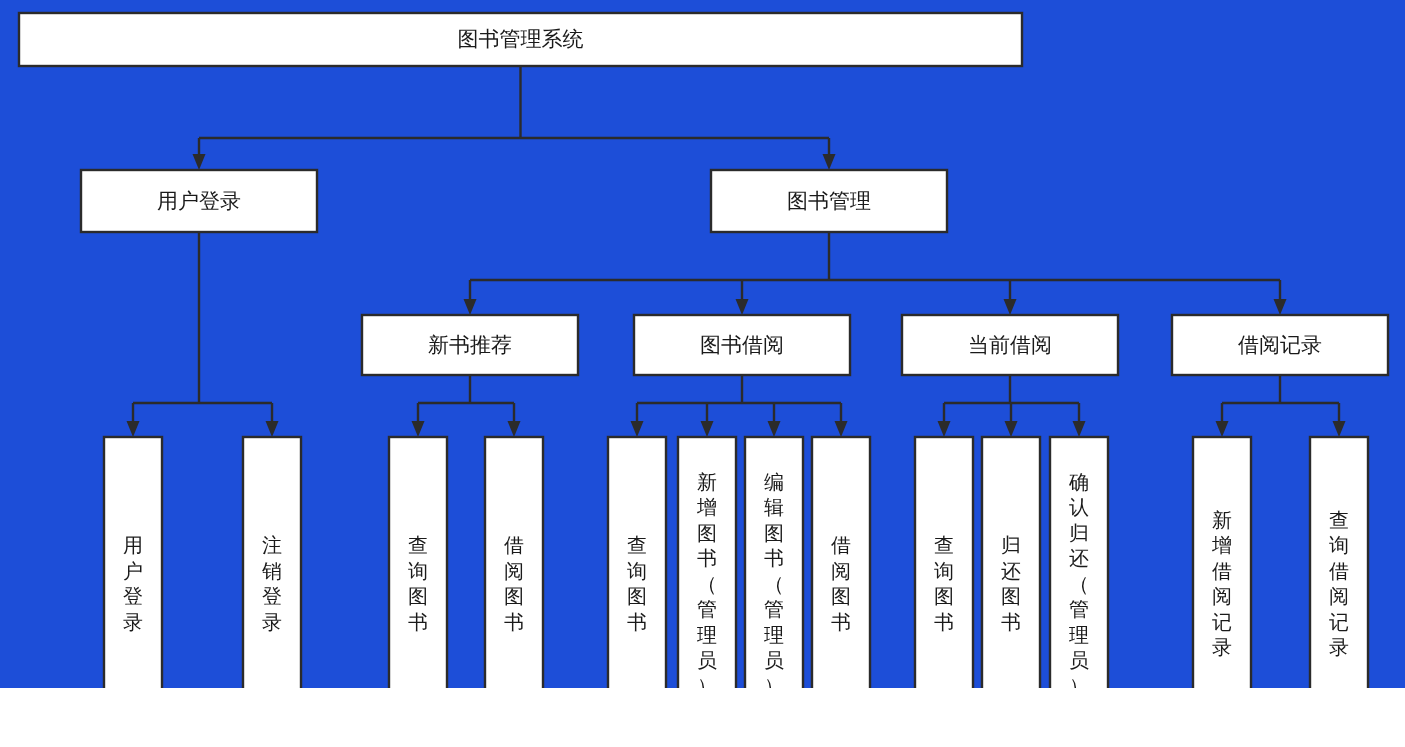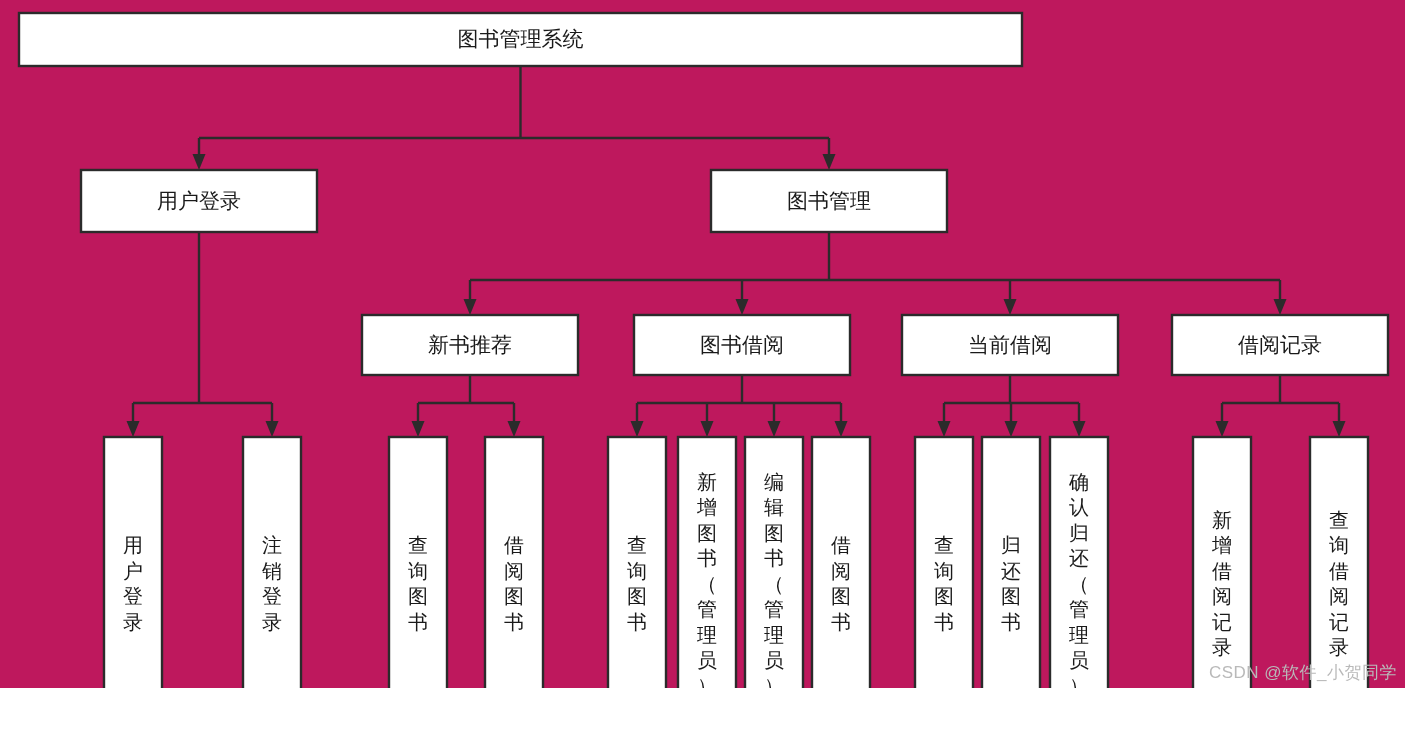--- a/index.html
+++ b/index.html
@@ -15,7 +15,7 @@
     position: relative;
     width: 1405px;
     height: 688px;
-    background: #be185d;
+    background: #1d4ed8;
     overflow: hidden;
   }
   svg.diagram-canvas {

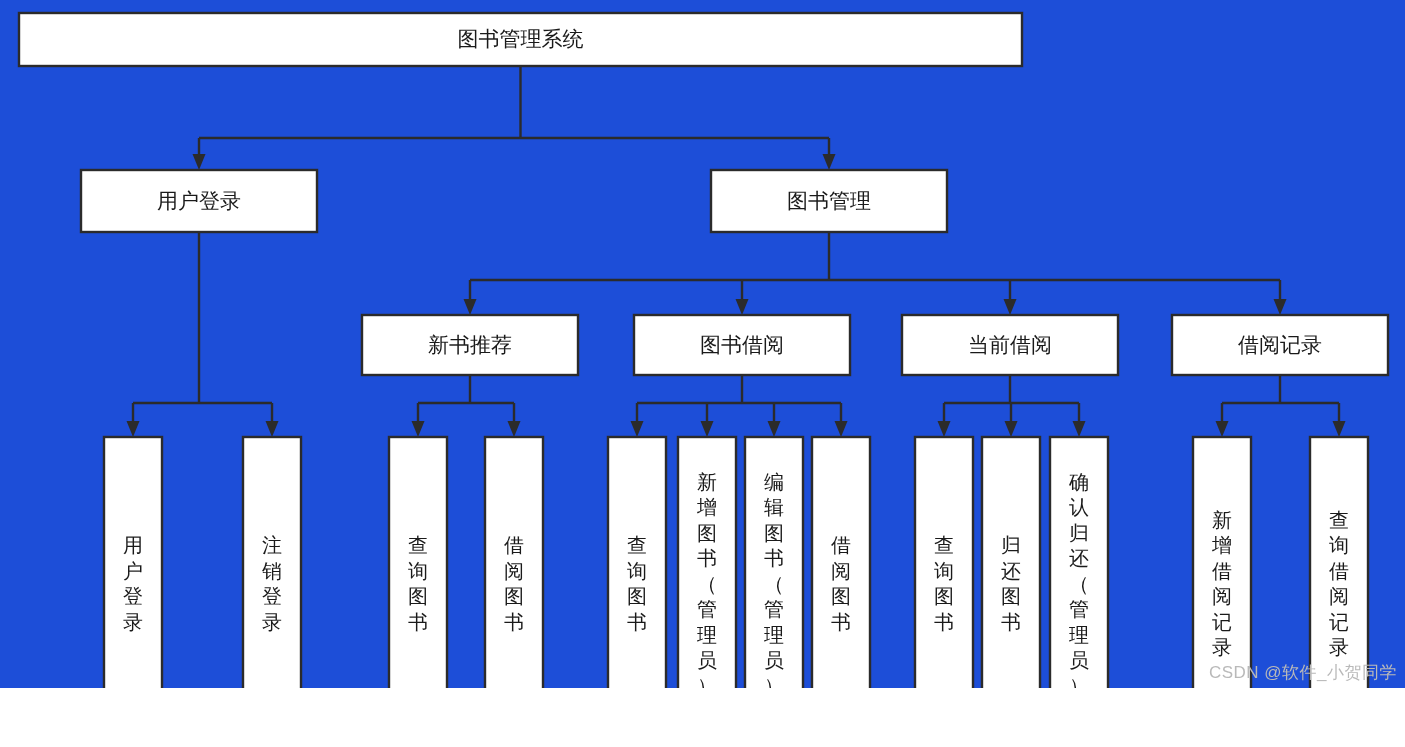--- a/index.html
+++ b/index.html
@@ -219,7 +219,6 @@
         </g>
       </g>
     </svg>
-  <div class="watermark">CSDN @软件_小贺同学</div>
 </div>
 
 </body></html>

